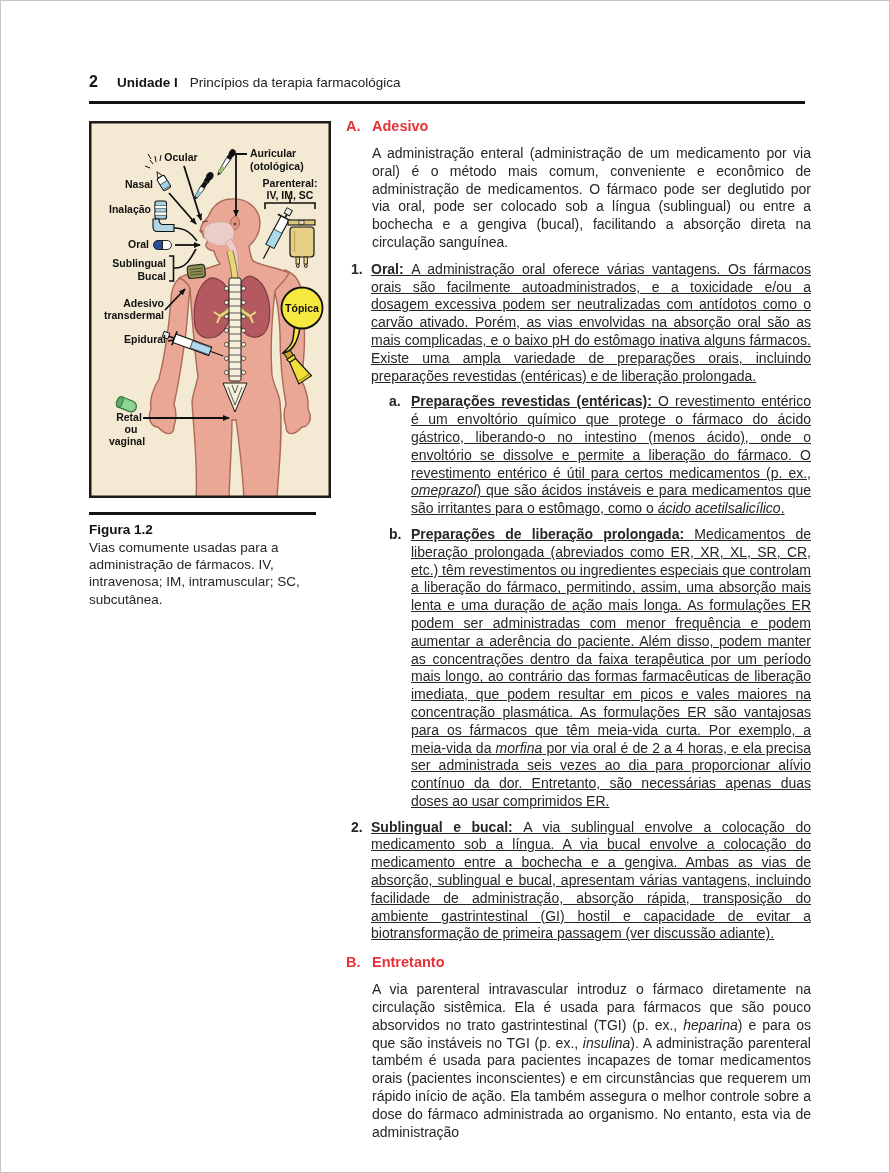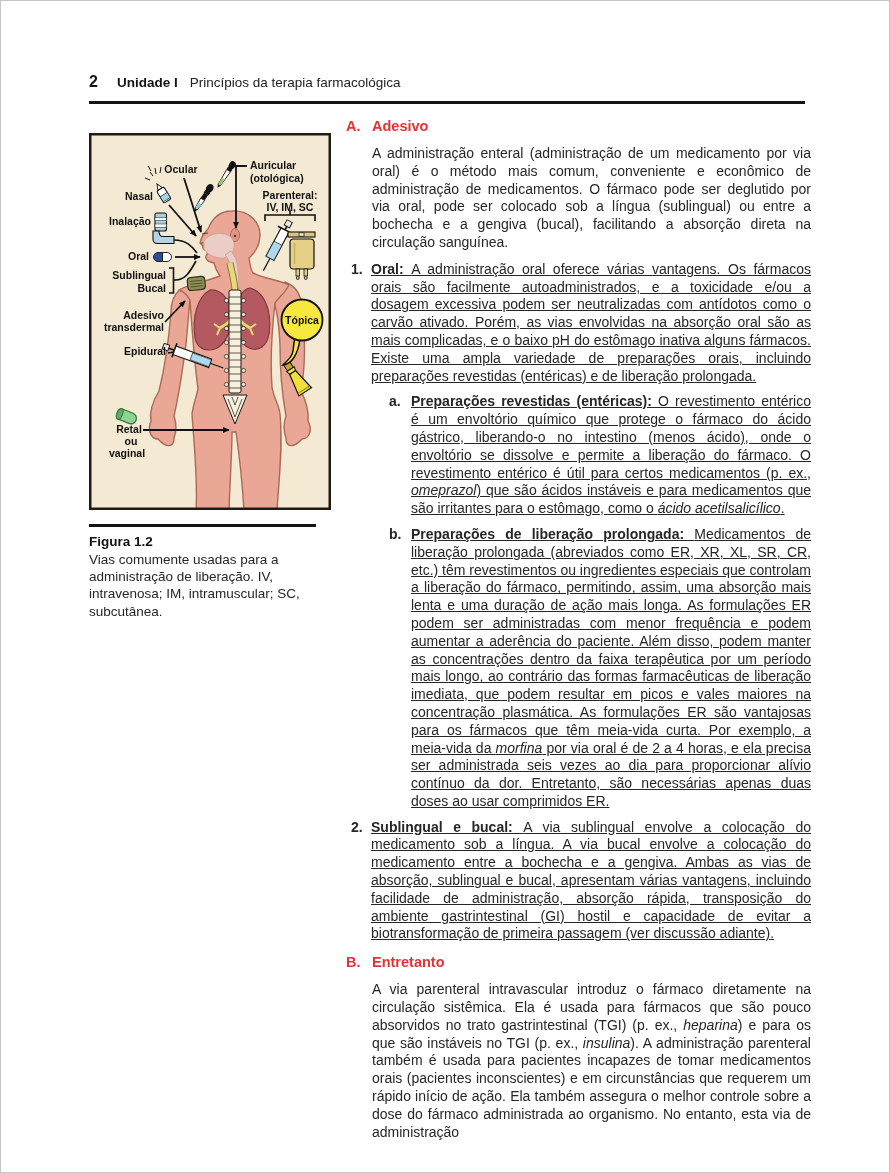--- a/index.html
+++ b/index.html
@@ -18,7 +18,7 @@
   .pg-unit{font-size:13.5px;font-weight:700;color:#141414;margin-left:19px;}
   .pg-title{font-size:13.5px;color:#222;margin-left:12px;}
   
-  .lcol{position:absolute;left:88px;top:132px;width:210px;}
+  .lcol{position:absolute;left:88px;top:120px;width:210px;}
   .figure-svg{display:block;}
   .cap-rule{width:227px;height:2.5px;background:#141414;margin-top:14px;}
   .cap-title{font-size:13.5px;font-weight:700;color:#111;margin:7px 0 2px 0;}

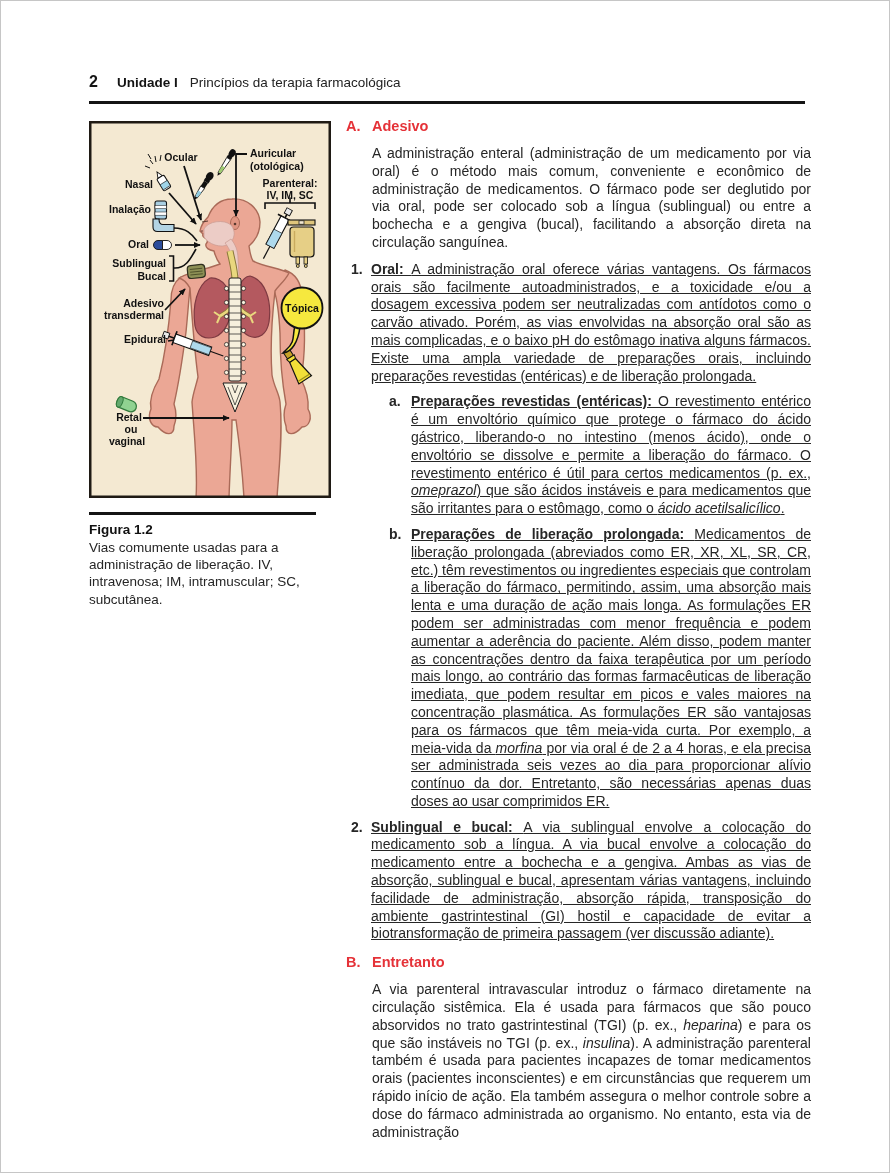--- a/index.html
+++ b/index.html
@@ -265,7 +265,7 @@
 
     <div class="cap-rule"></div>
     <div class="cap-title">Figura 1.2</div>
-    <div class="cap-text">Vias comumente usadas para a administração de liberação. IV, intravenosa; IM, intramuscular; SC, subcutânea.</div>
+    <div class="cap-text">Vias comumente usadas para a administração de fármacos. IV, intravenosa; IM, intramuscular; SC, subcutânea.</div>
   </div>
 
   <div class="rcol">

